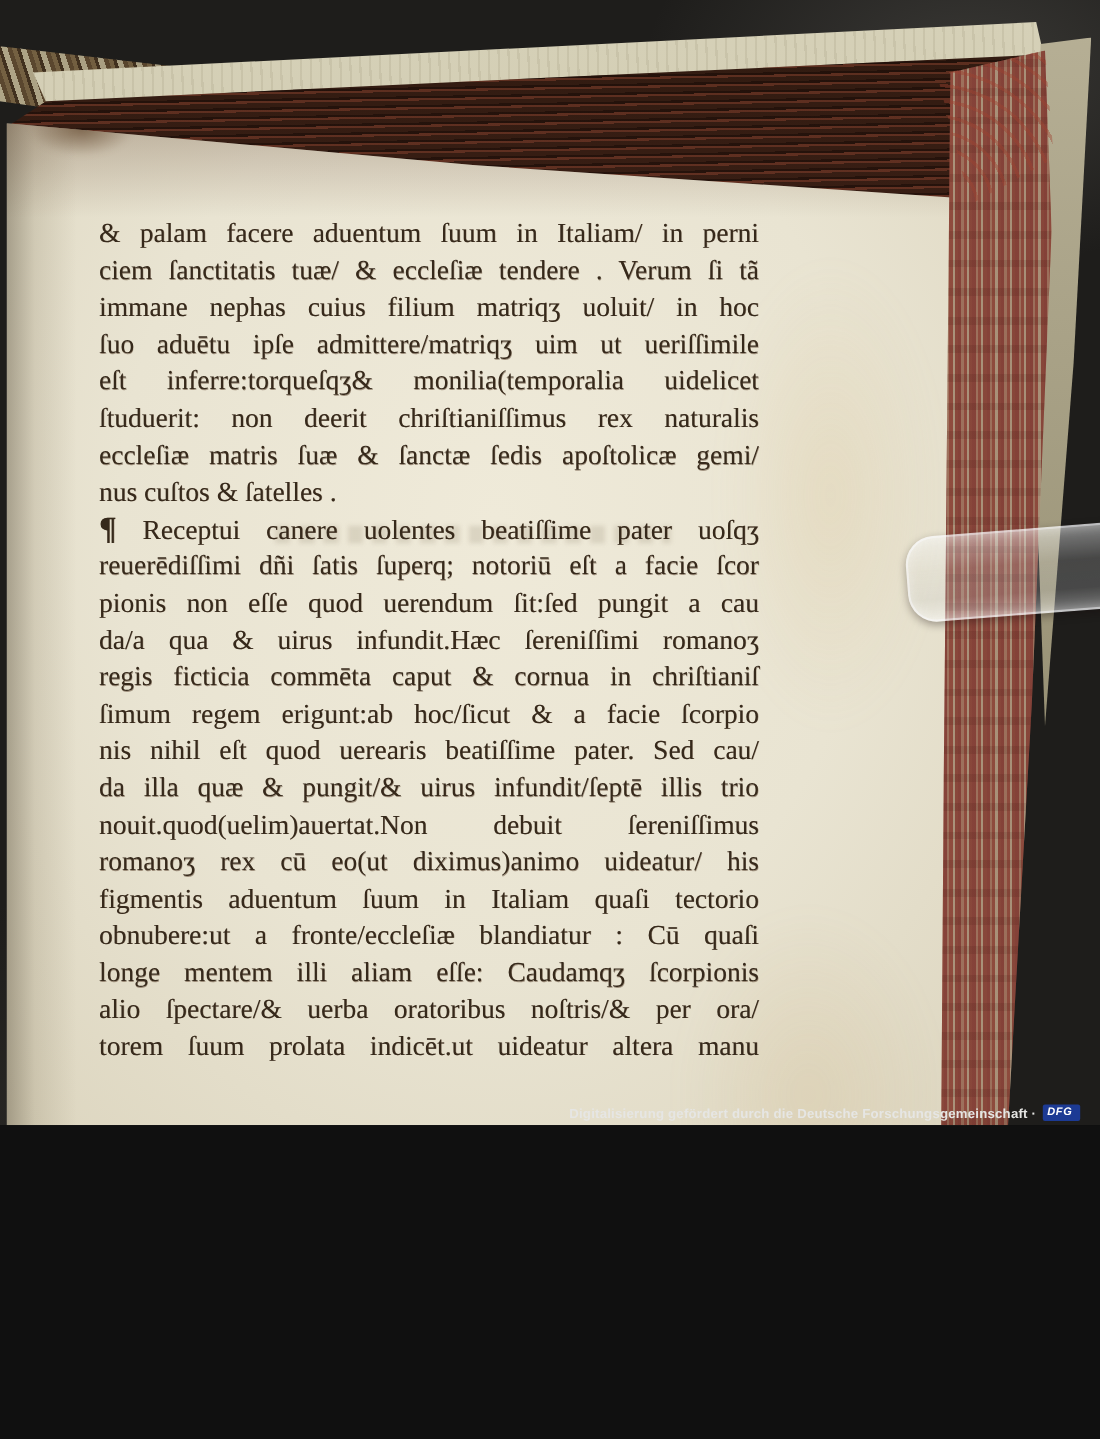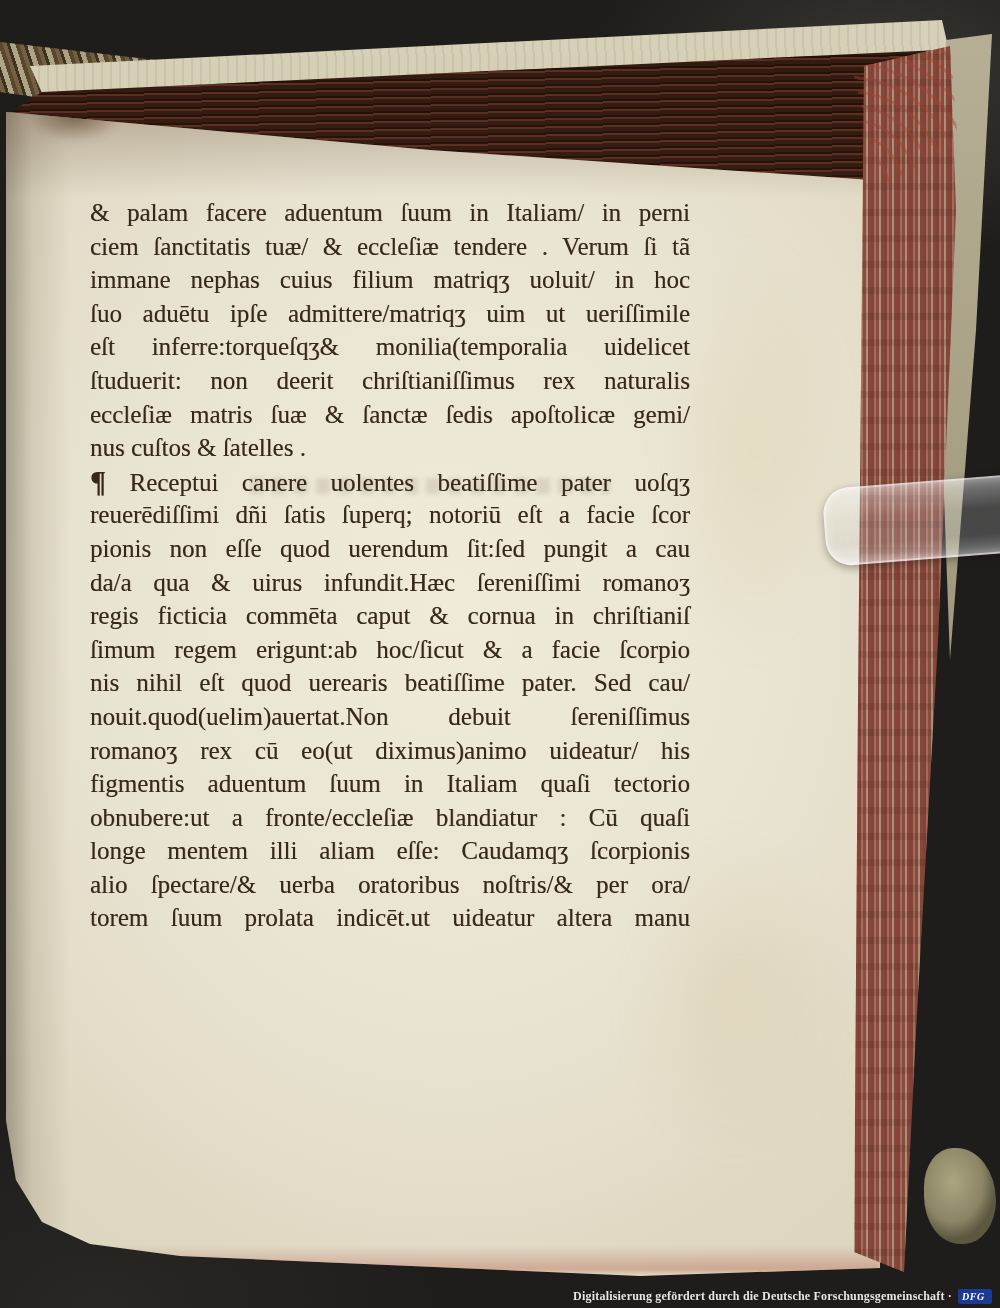--- a/index.html
+++ b/index.html
@@ -3,7 +3,7 @@
 <meta charset="utf-8">
 <style>
   html,body{margin:0;padding:0;background:#101010;}
-  .stage{position:relative;width:1000px;height:1308px;overflow:hidden;
+  .stage{position:relative;width:1000px;height:1023px;overflow:hidden;
          background:#1e1d1b;font-family:"Liberation Serif","DejaVu Serif",serif;}
   .stage > div{position:absolute;}
   

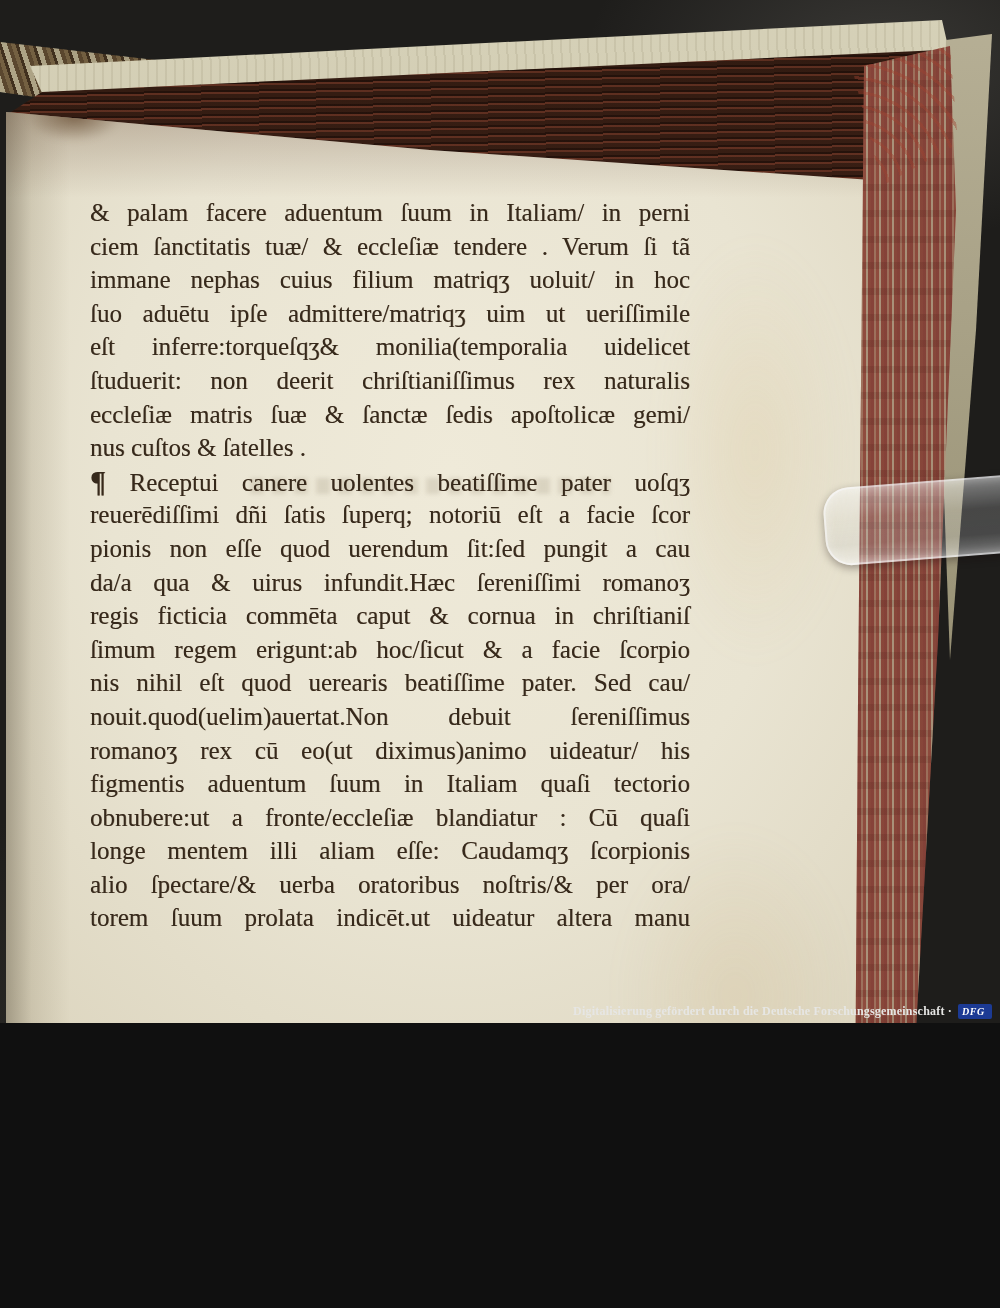--- a/index.html
+++ b/index.html
@@ -119,6 +119,7 @@
       <div class="line">regis ficticia commēta caput &amp; cornua in chriſtianiſ</div>
       <div class="line">ſimum regem erigunt:ab hoc/ſicut &amp; a facie ſcorpio</div>
       <div class="line">nis nihil eſt quod uerearis beatiſſime pater. Sed cau/</div>
+      <div class="line">da illa quæ &amp; pungit/&amp; uirus infundit/ſeptē illis trio</div>
       <div class="line">nouit.quod(uelim)auertat.Non debuit ſereniſſimus</div>
       <div class="line">romanoʒ rex cū eo(ut diximus)animo uideatur/ his</div>
       <div class="line">figmentis aduentum ſuum in Italiam quaſi tectorio</div>

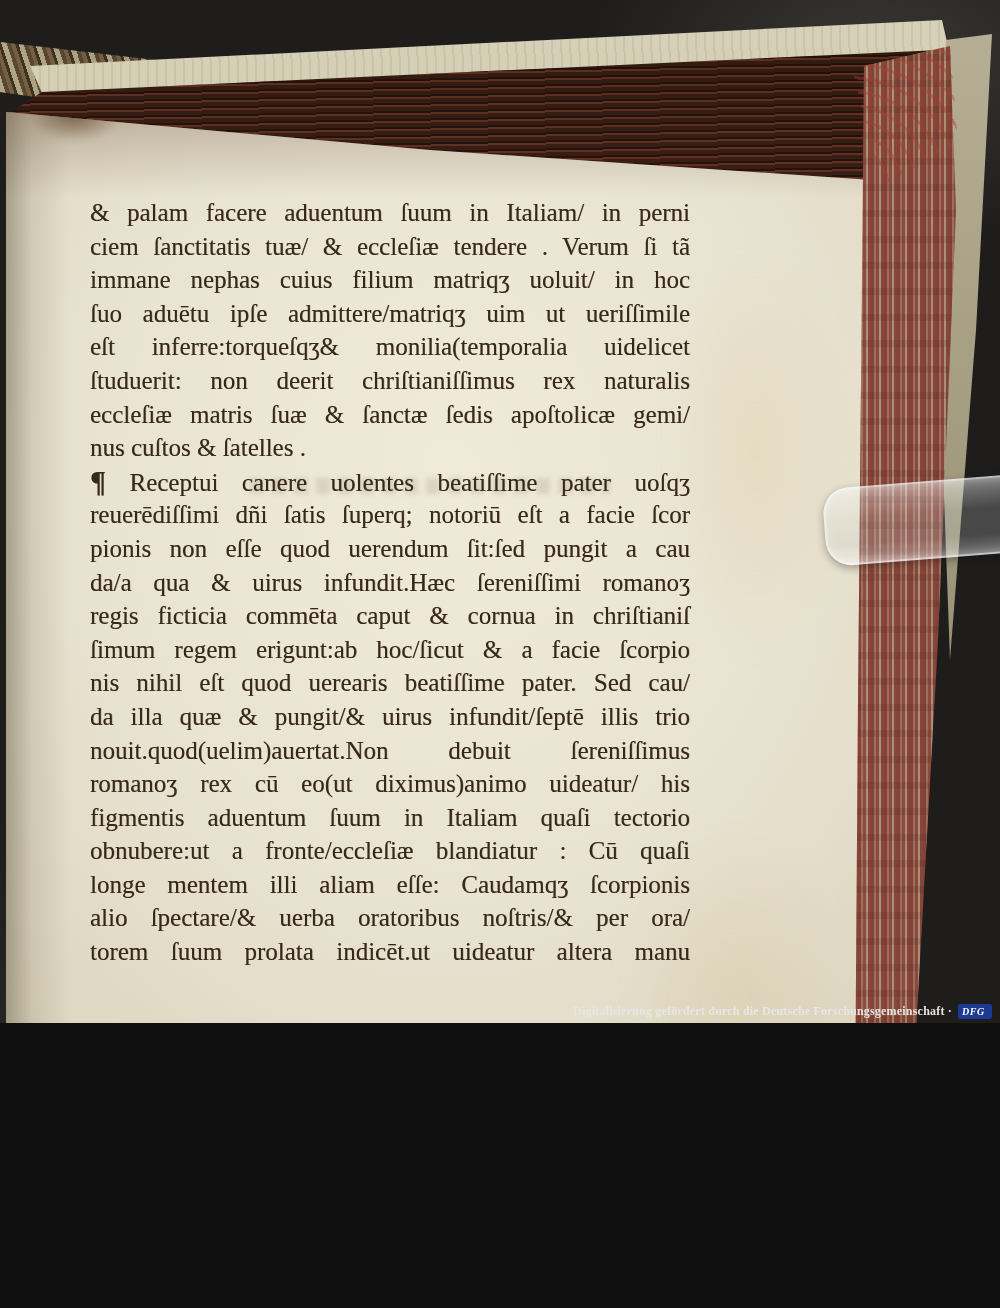--- a/index.html
+++ b/index.html
@@ -72,8 +72,8 @@
   .line.short{text-align-last:left;-moz-text-align-last:left;}
   .pilcrow{font-size:1.18em;font-weight:bold;}
   
-  .footer{right:8px;bottom:4px;display:flex;align-items:center;gap:6px;
-     font-family:Liberation Serif, serif;}
+  .footer{right:18px;bottom:4px;display:flex;align-items:center;gap:6px;
+     font-family:Liberation Sans, sans-serif;}
   .caption{color:#e6e6e4;font-size:12px;font-weight:bold;letter-spacing:.2px;}
   .dfg-logo{display:inline-block;min-width:26px;padding:1px 4px;border-radius:2px;
      background:#1c3a94;color:#fff;font-size:10px;font-weight:bold;font-style:italic;

